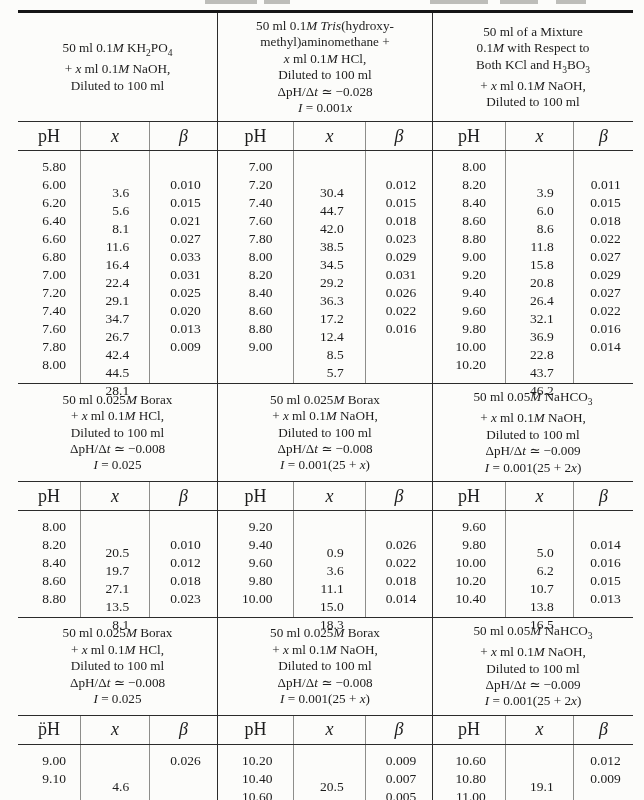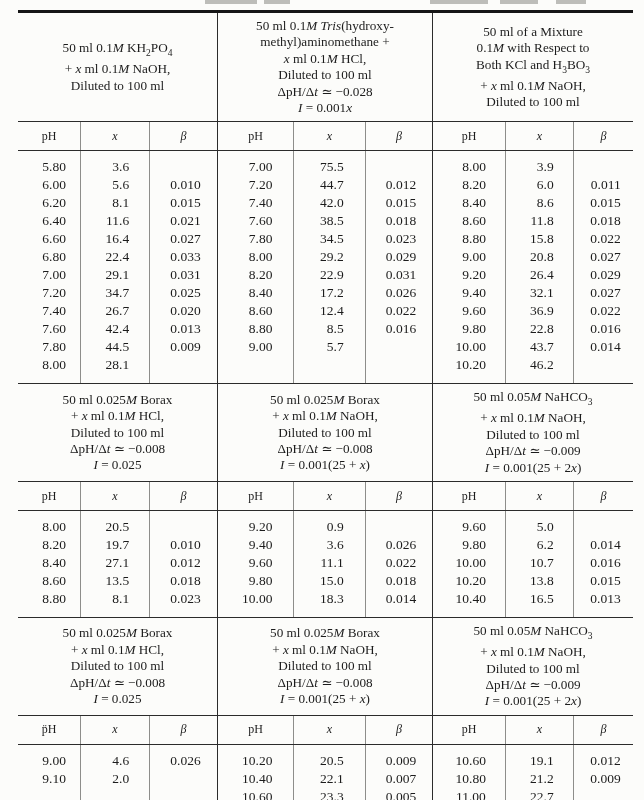--- a/index.html
+++ b/index.html
@@ -22,7 +22,7 @@
   .g9{display:grid; grid-template-columns:62px 69px 68px 76px 72px 67px 73px 68px 60px;}
   .shrow{border-bottom:1.5px solid #2b2b2b;}
   .shcell{height:28px; display:flex; align-items:center; justify-content:center;
-          font-size:12px; box-sizing:border-box;}
+          font-size:18px; box-sizing:border-box;}
   .dcell{height:18px; line-height:18px; text-align:center; font-size:13.5px; box-sizing:border-box;}
   .sp{height:7px; box-sizing:border-box;} .sp.b{height:9px;}
   .blg{border-left:1px solid #2b2b2b;} .bls{border-left:1px solid #8d8d8a;}

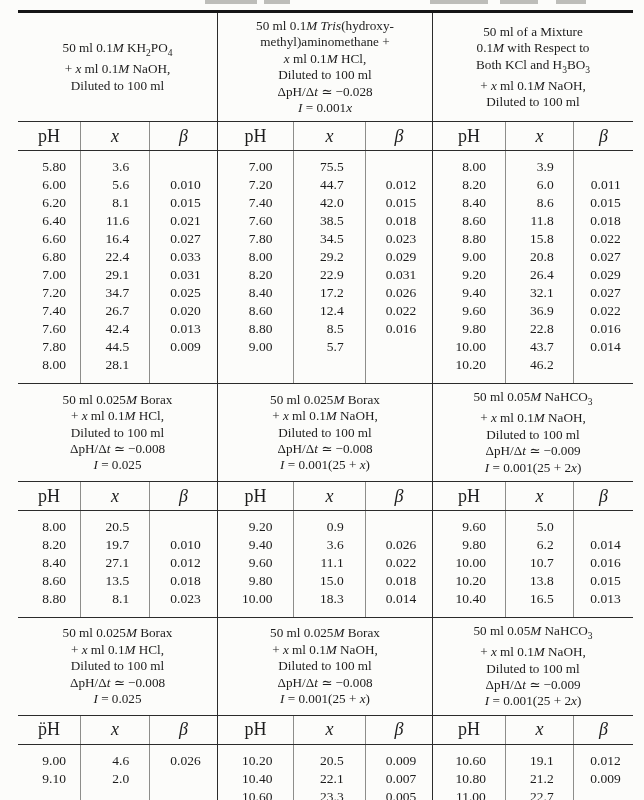--- a/index.html
+++ b/index.html
@@ -27,7 +27,7 @@
   .sp{height:7px; box-sizing:border-box;} .sp.b{height:9px;}
   .blg{border-left:1px solid #2b2b2b;} .bls{border-left:1px solid #8d8d8a;}
   .num{display:inline-block; text-align:right; white-space:pre;}
-  .w0{width:2.5em;} .w1{width:2.1em;} .w2{width:2.55em;}
+  .w0{width:2.5em;} .w1{width:2.1em;margin-top:26px;} .w2{width:2.55em;}
   i{font-style:italic;}
   sub{font-size:72%;}
 </style>

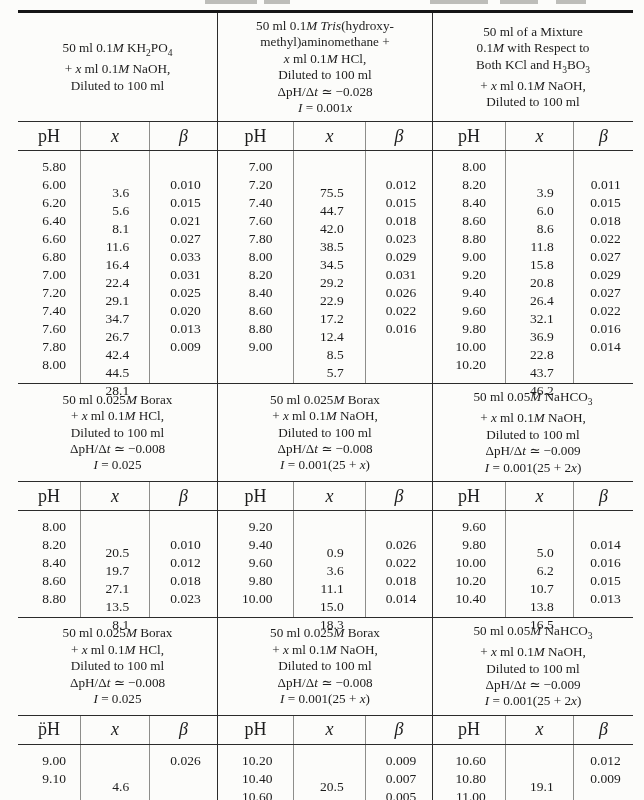--- a/index.html
+++ b/index.html
@@ -92,7 +92,7 @@
           <div class="dcell bls"><span class="num w1">3.6</span></div>
           <div class="dcell bls"></div>
           <div class="dcell blg"><span class="num w0">7.00</span></div>
-          <div class="dcell bls"><span class="num w1">75.5</span></div>
+          <div class="dcell bls"><span class="num w1">30.4</span></div>
           <div class="dcell bls"></div>
           <div class="dcell blg"><span class="num w0">8.00</span></div>
           <div class="dcell bls"><span class="num w1">3.9</span></div>

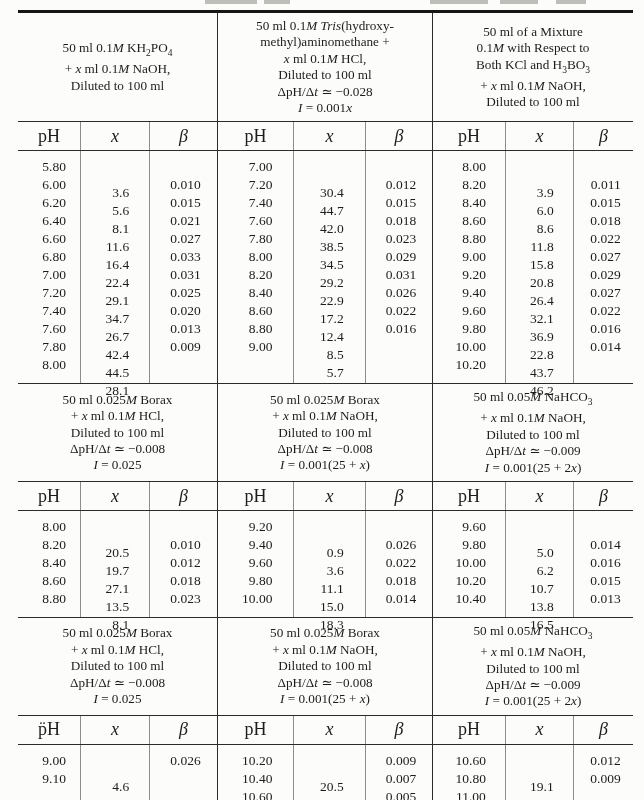--- a/index.html
+++ b/index.html
@@ -146,7 +146,7 @@
           <div class="dcell bls"><span class="num w1">29.1</span></div>
           <div class="dcell bls"><span class="num w2">0.031</span></div>
           <div class="dcell blg"><span class="num w0">8.20</span></div>
-          <div class="dcell bls"><span class="num w1">22.9</span></div>
+          <div class="dcell bls"><span class="num w1">36.3</span></div>
           <div class="dcell bls"><span class="num w2">0.031</span></div>
           <div class="dcell blg"><span class="num w0">9.20</span></div>
           <div class="dcell bls"><span class="num w1">26.4</span></div>

